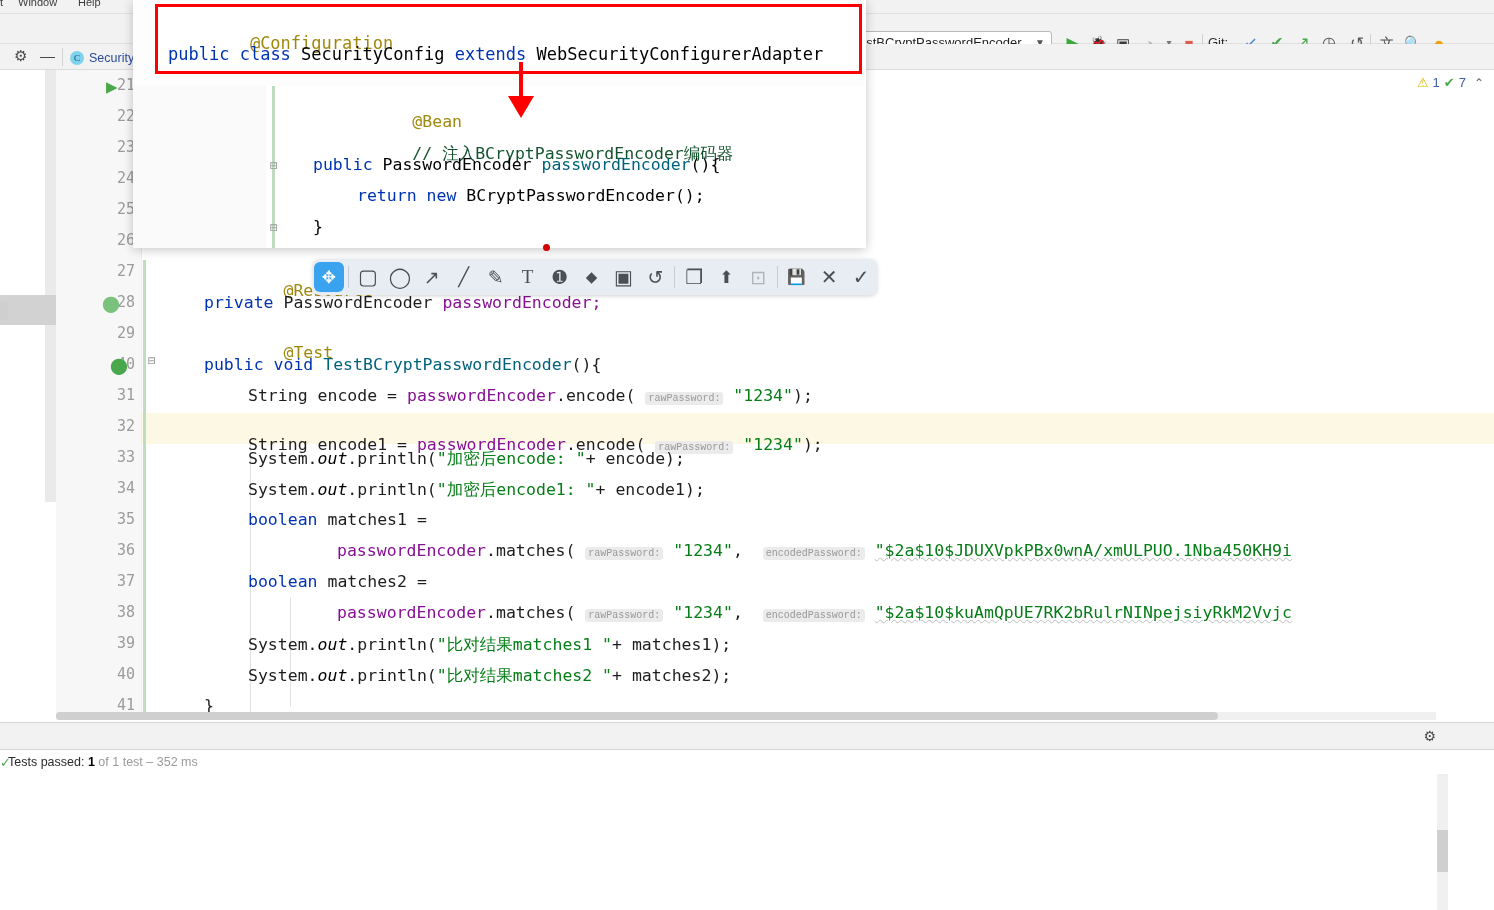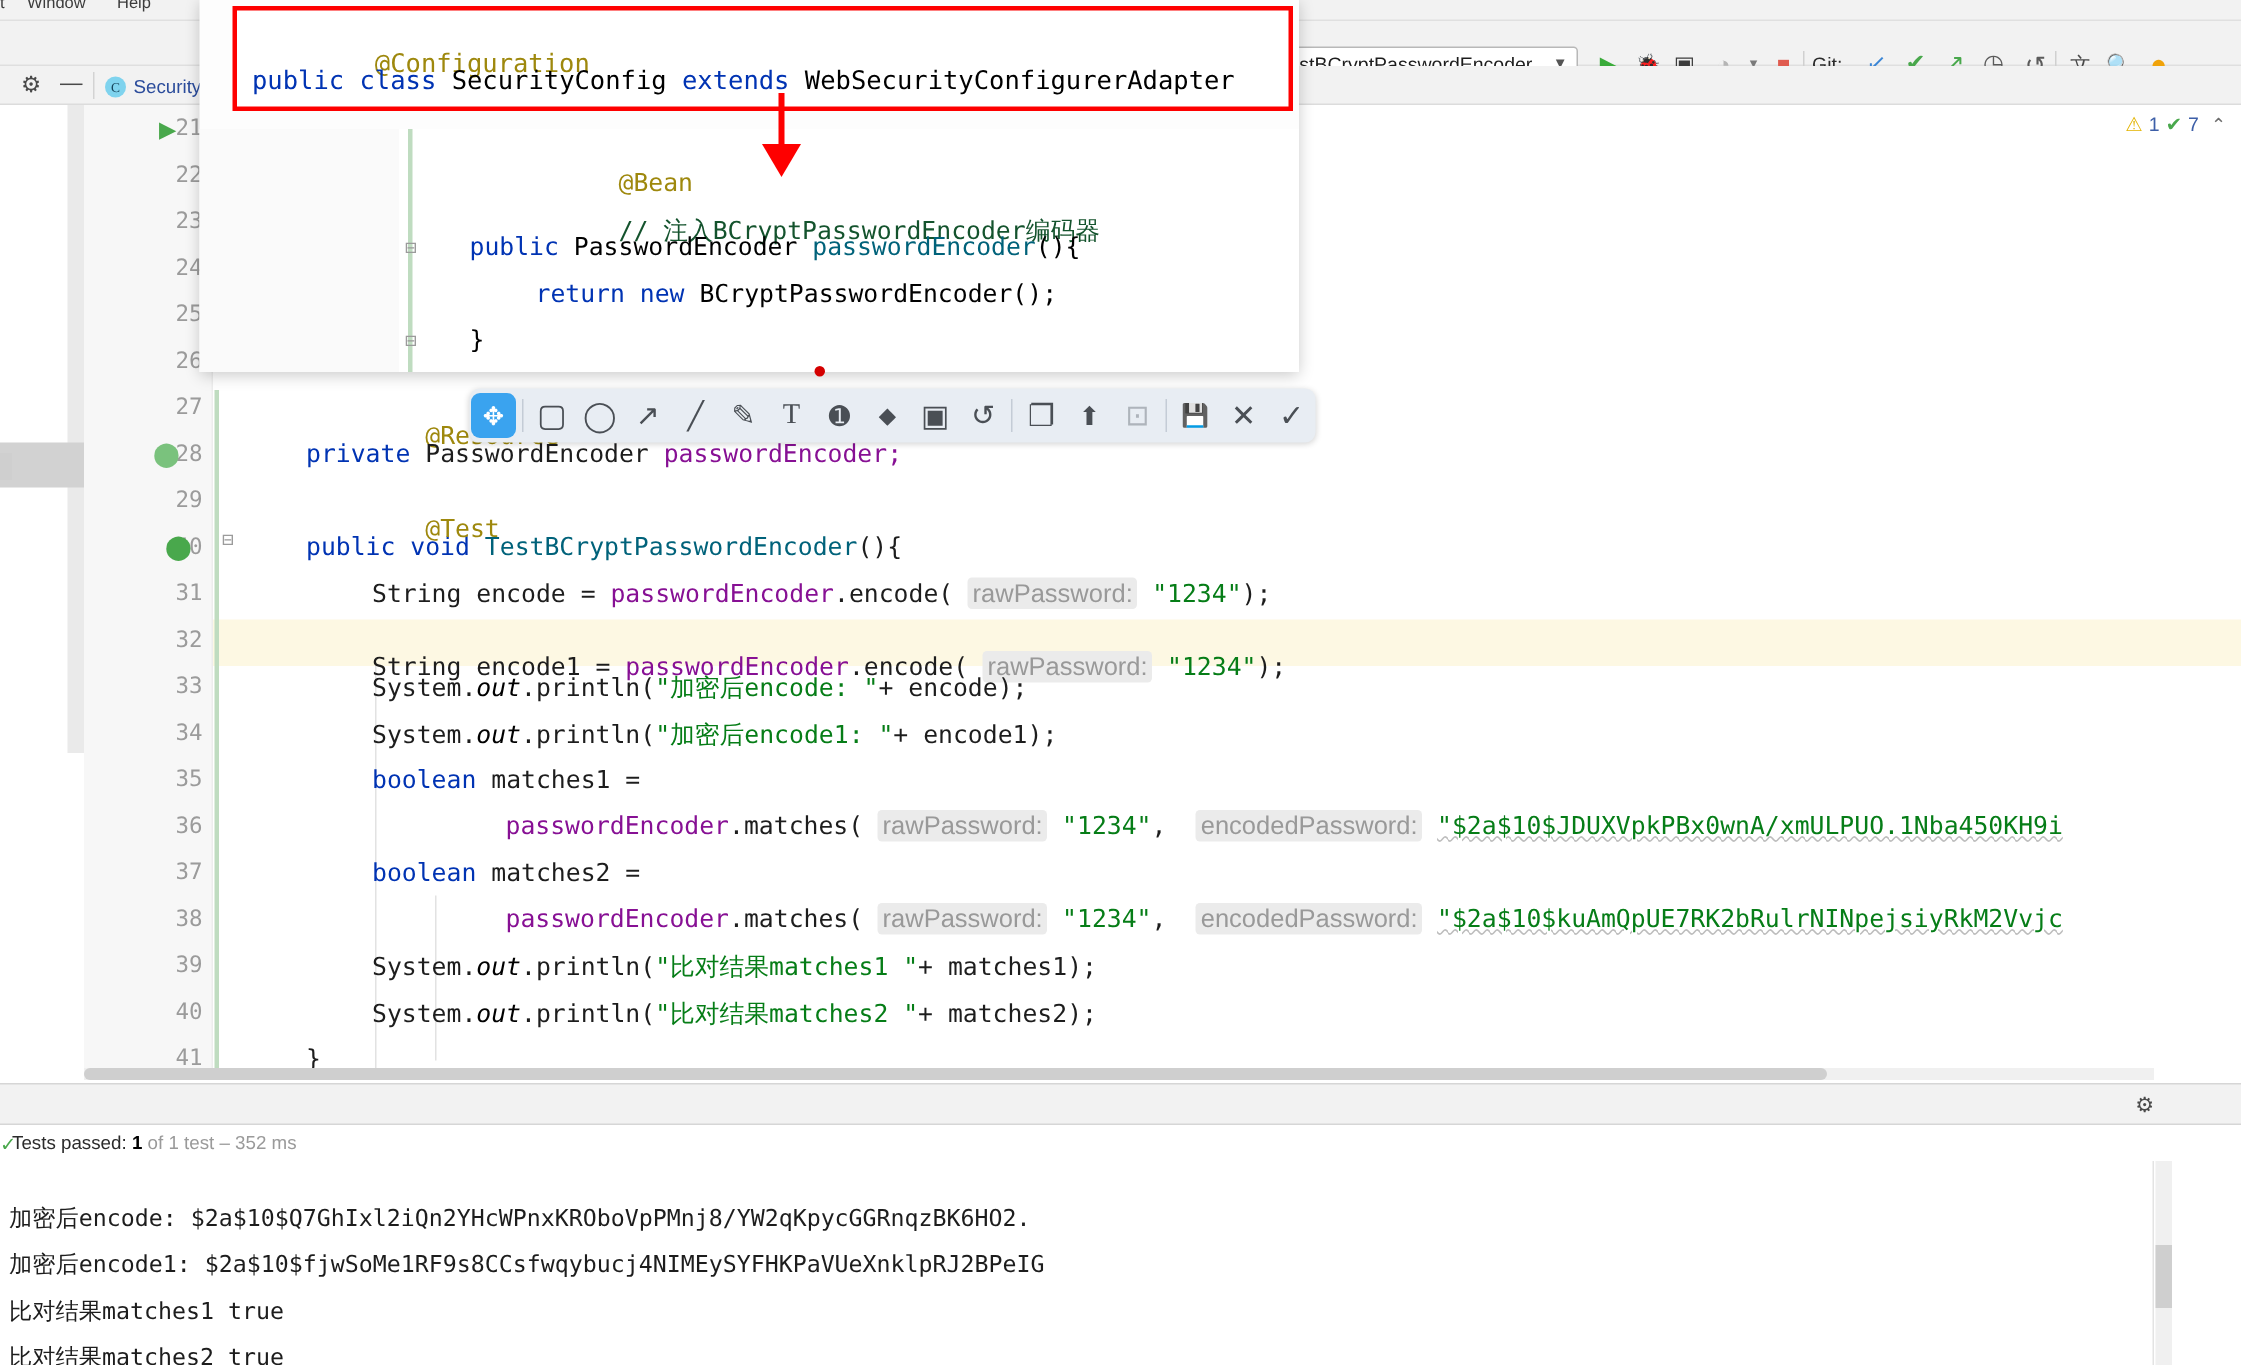--- a/index.html
+++ b/index.html
@@ -107,9 +107,9 @@
   .mth { color:#00627a; }
   .stat { color:#000000; font-style:italic; }
   .hint {
-    background:#ebebeb; color:#999999; font-size:17px;
+    background:#ebebeb; color:#999999; font-size:10px;
     border-radius:3px; padding:1px 3px;
-    font-family:Liberation Sans, sans-serif;
+    font-family:Liberation Mono, monospace;
     text-align:center;
   }
   .squig { text-decoration: underline; text-decoration-style: wavy; text-decoration-color:#bdbdbd; text-decoration-thickness:1px; }

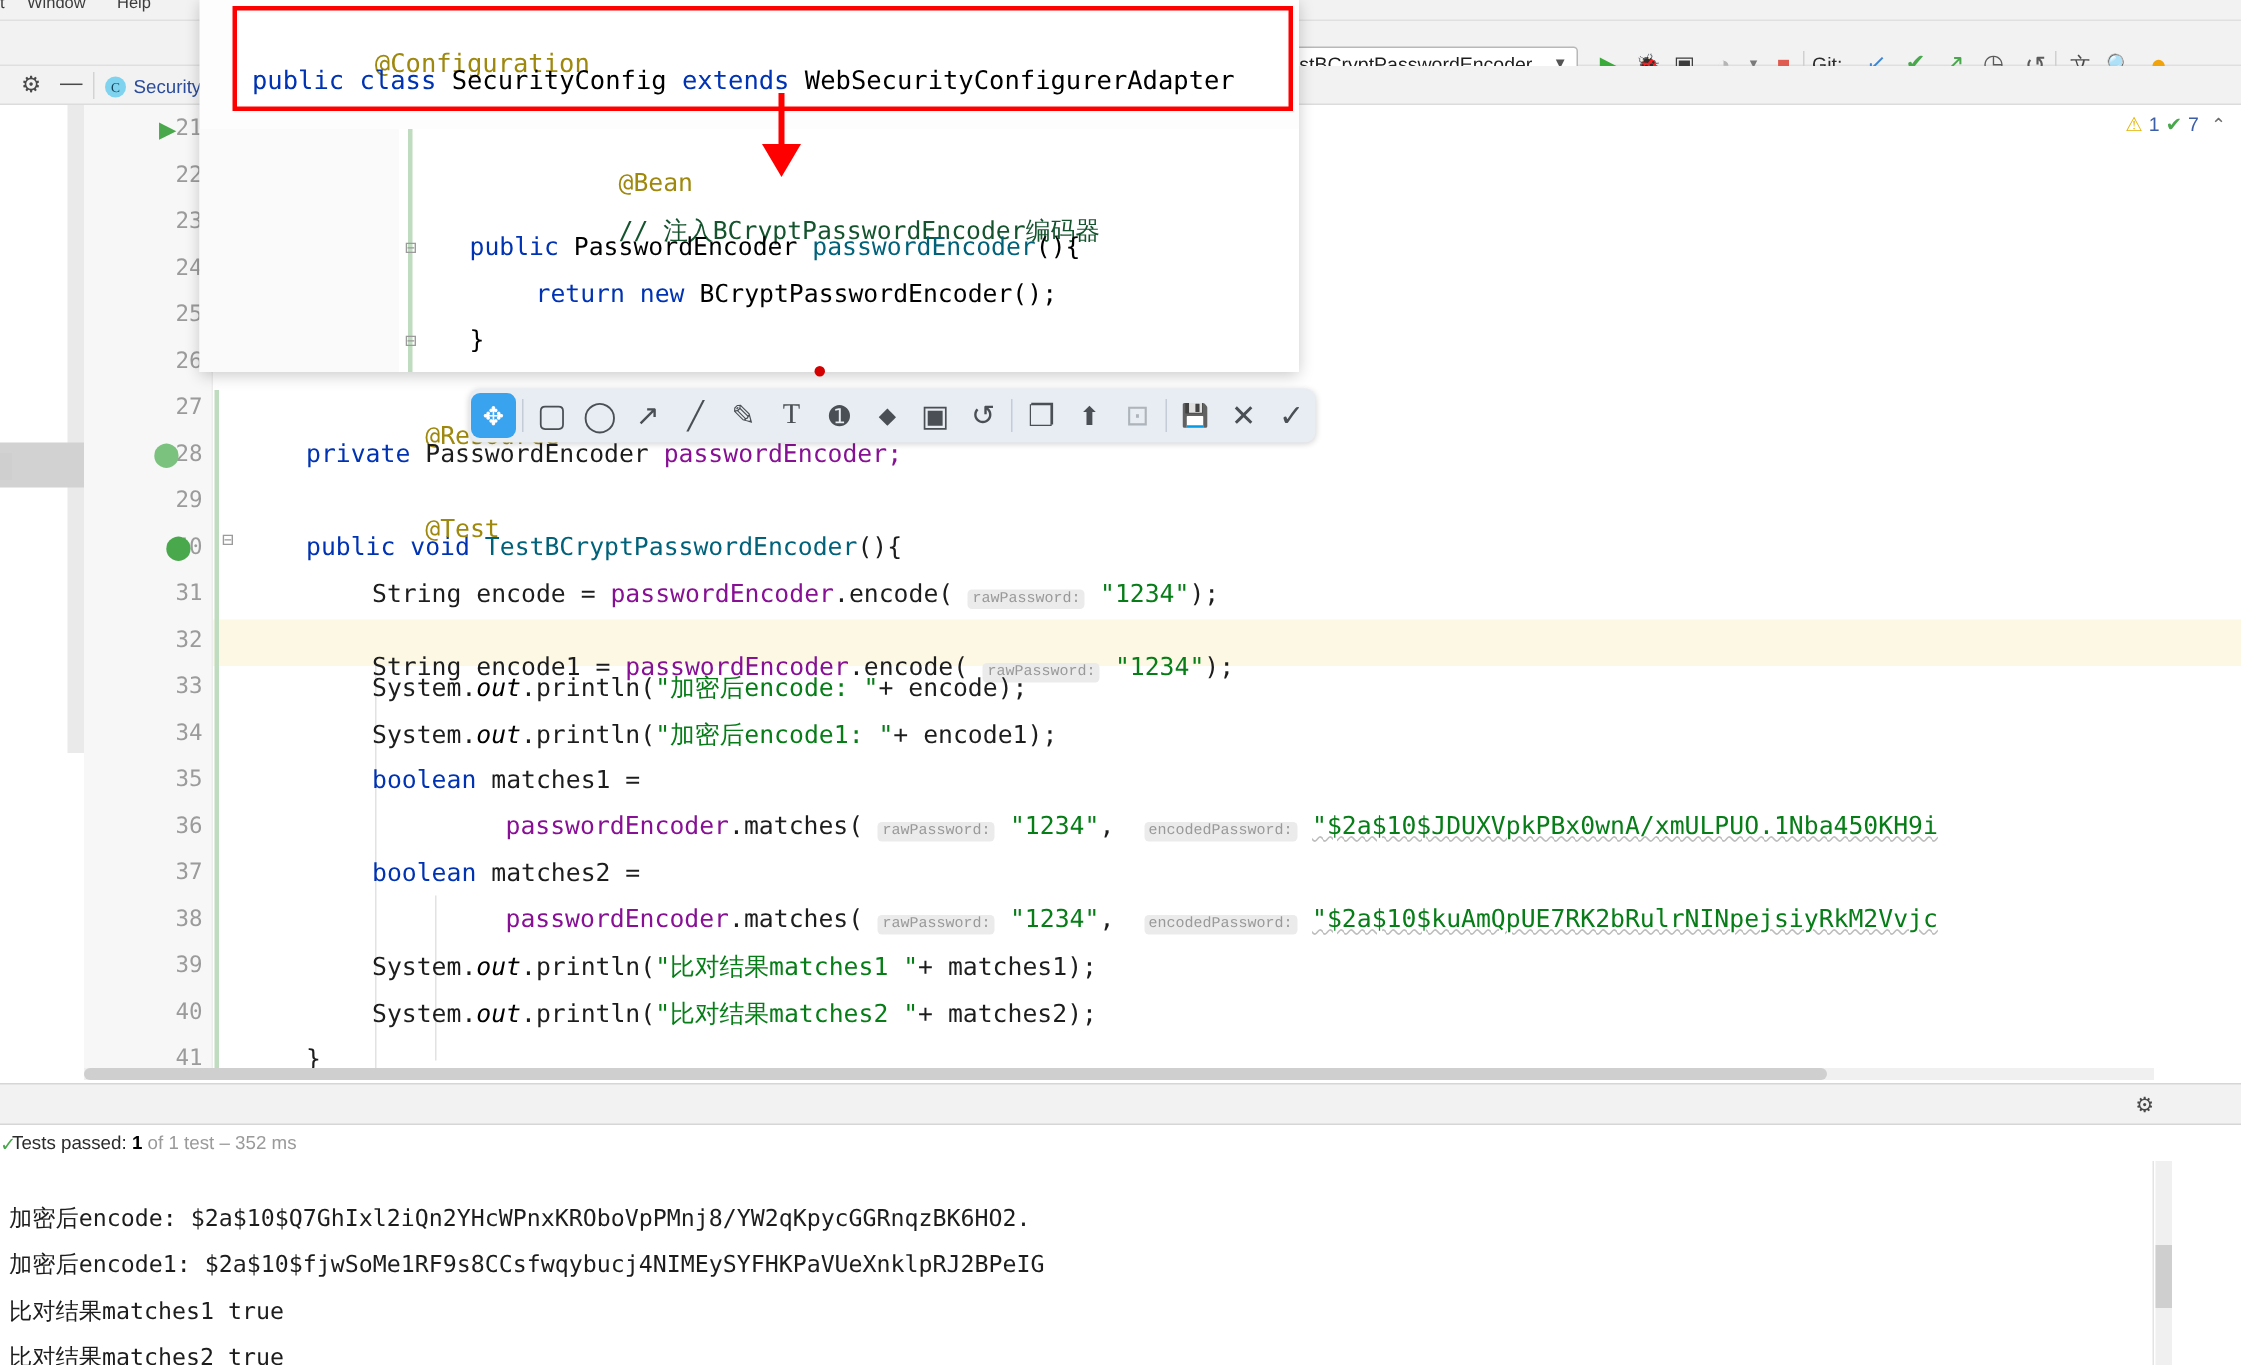--- a/index.html
+++ b/index.html
@@ -407,12 +407,6 @@
       <span class="dim">of 1 test – 352 ms</span>
     </div>
 
-    <div class="console">
-      <div class="coutline" style="top:28px">加密后encode: $2a$10$Q7GhIxl2iQn2YHcWPnxKROboVpPMnj8/YW2qKpycGGRnqzBK6HO2.</div>
-      <div class="coutline" style="top:59px">加密后encode1: $2a$10$fjwSoMe1RF9s8CCsfwqybucj4NIMEySYFHKPaVUeXnklpRJ2BPeIG</div>
-      <div class="coutline" style="top:90px">比对结果matches1 true</div>
-      <div class="coutline" style="top:121px">比对结果matches2 true</div>
-    </div>
     <div class="rp-side"></div>
     <div class="rp-scroll-track"></div>
     <div class="rp-scroll-thumb"></div>

